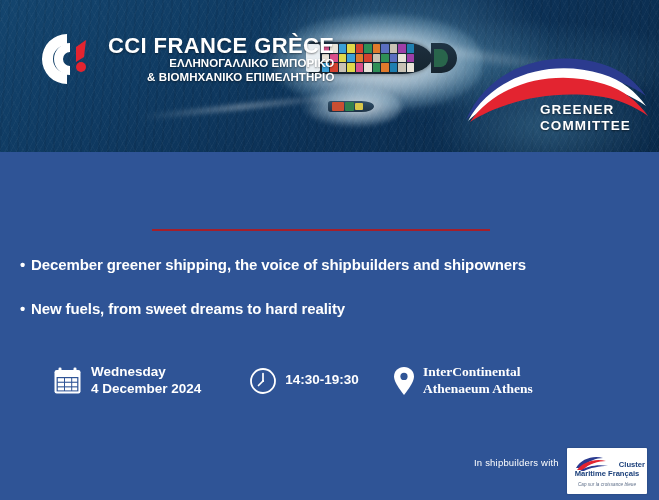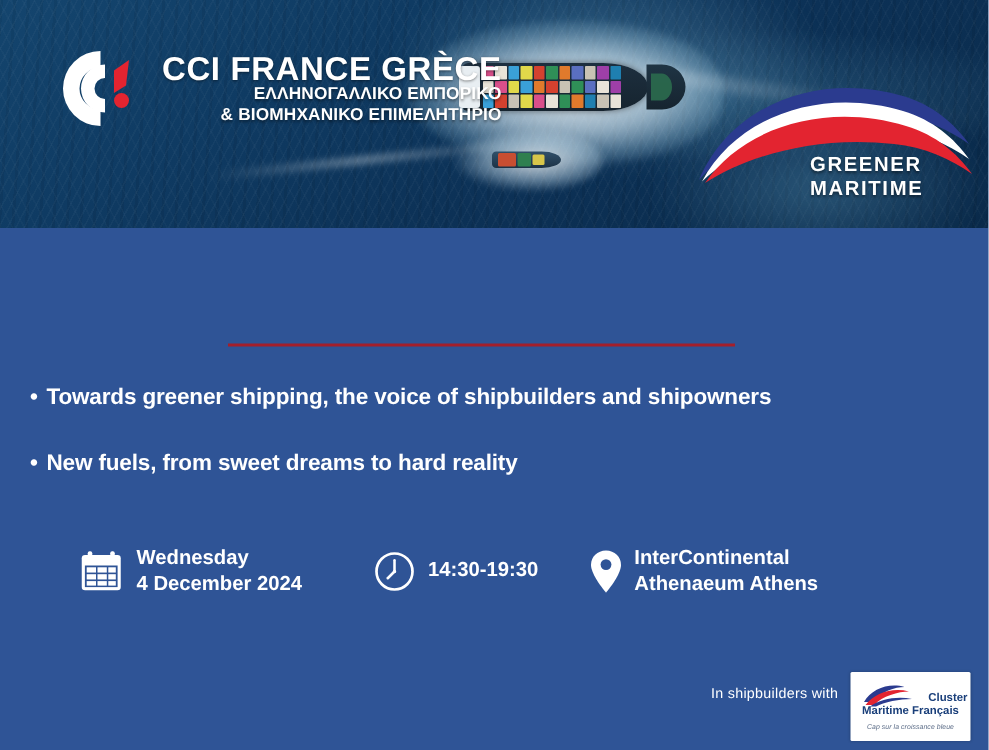--- a/index.html
+++ b/index.html
@@ -395,7 +395,7 @@
       </svg>
       <div class="mc-text">
         <div>GREENER</div>
-        <div>MARITIME</div>
+        <div>COMMITTEE</div>
       </div>
     </div>
   </div>

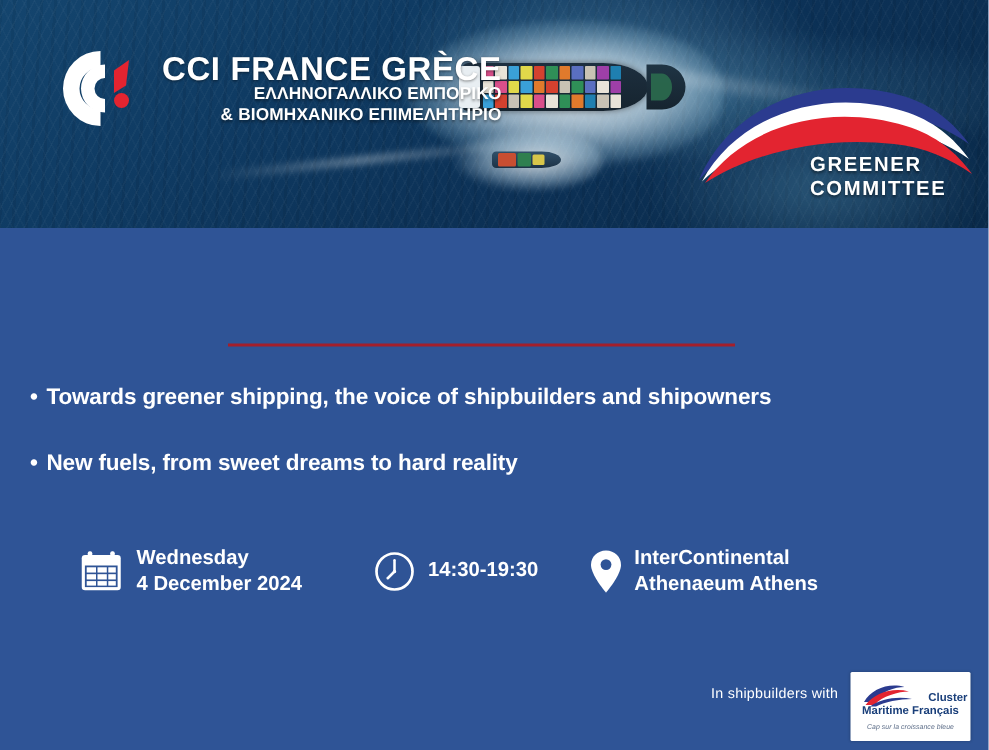--- a/index.html
+++ b/index.html
@@ -408,7 +408,7 @@
     <div class="bullets">
       <div class="bullet-row">
         <span class="bullet-dot">•</span>
-        <span class="bullet-text">Towards greener shipping, the voice of shipbuilders and shipowners</span>
+        <span class="bullet-text">December greener shipping, the voice of shipbuilders and shipowners</span>
       </div>
       <div class="bullet-row">
         <span class="bullet-dot">•</span>

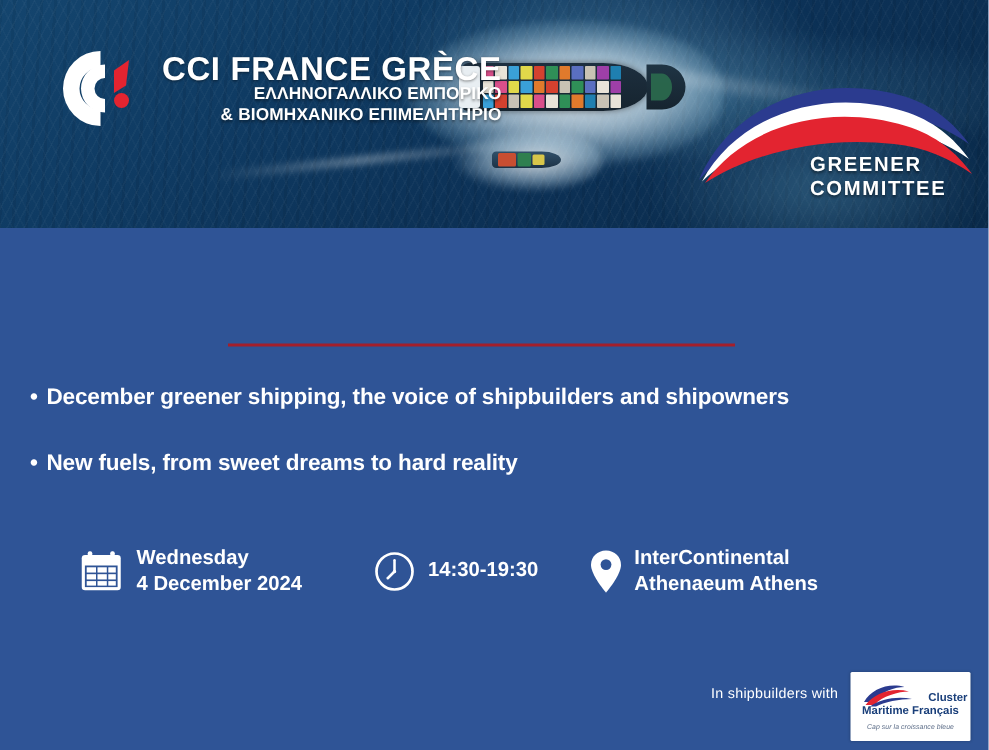--- a/index.html
+++ b/index.html
@@ -263,7 +263,7 @@
   }
   .cal-gap  { margin-left: 9px; }
   .clock-gap{ margin-left: 8px; }
-  .pin-gap  { margin-left: 8px; }
+  .pin-gap  { margin-left: 8px; font-family: Liberation Serif, serif; }
   .item-gap-1 { margin-left: 48px; }
   .item-gap-2 { margin-left: 34px; }
 

